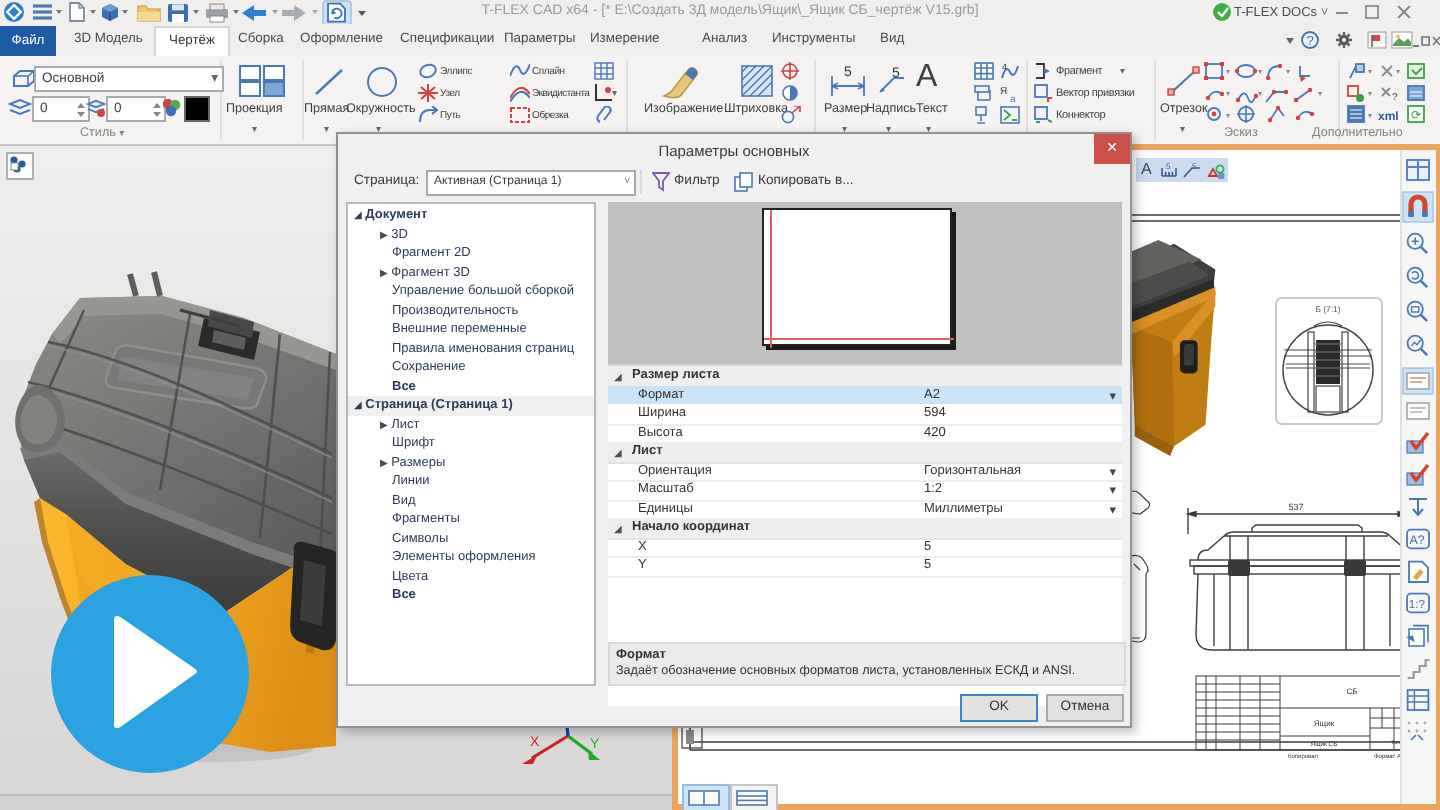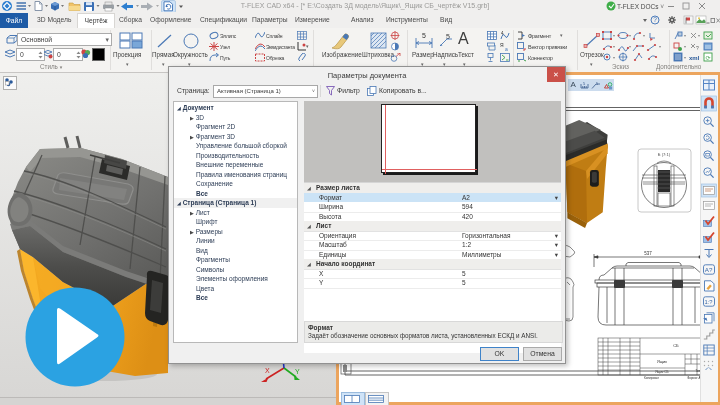--- a/index.html
+++ b/index.html
@@ -741,7 +741,7 @@
 <div class="abs" style="left:168px;top:66px;width:398px;height:298px;background:#f0f0f0;border:1px solid #919191;box-shadow:2px 2px 5px rgba(0,0,0,0.25);box-sizing:border-box;">
 
   <div class="abs" style="left:0;top:0;width:396px;height:16px;background:#f0f0f0;">
-    <div class="abs" style="left:0;top:4px;width:100%;text-align:center;font-size:7.5px;color:#3a3a3a;">Параметры документа</div>
+    <div class="abs" style="left:0;top:4px;width:100%;text-align:center;font-size:7.5px;color:#3a3a3a;">Параметры основных</div>
     <div class="abs" style="left:378px;top:0;width:18px;height:15px;background:#ca5048;color:#fff;font-size:7px;text-align:center;line-height:15px;">✕</div>
   </div>
 

